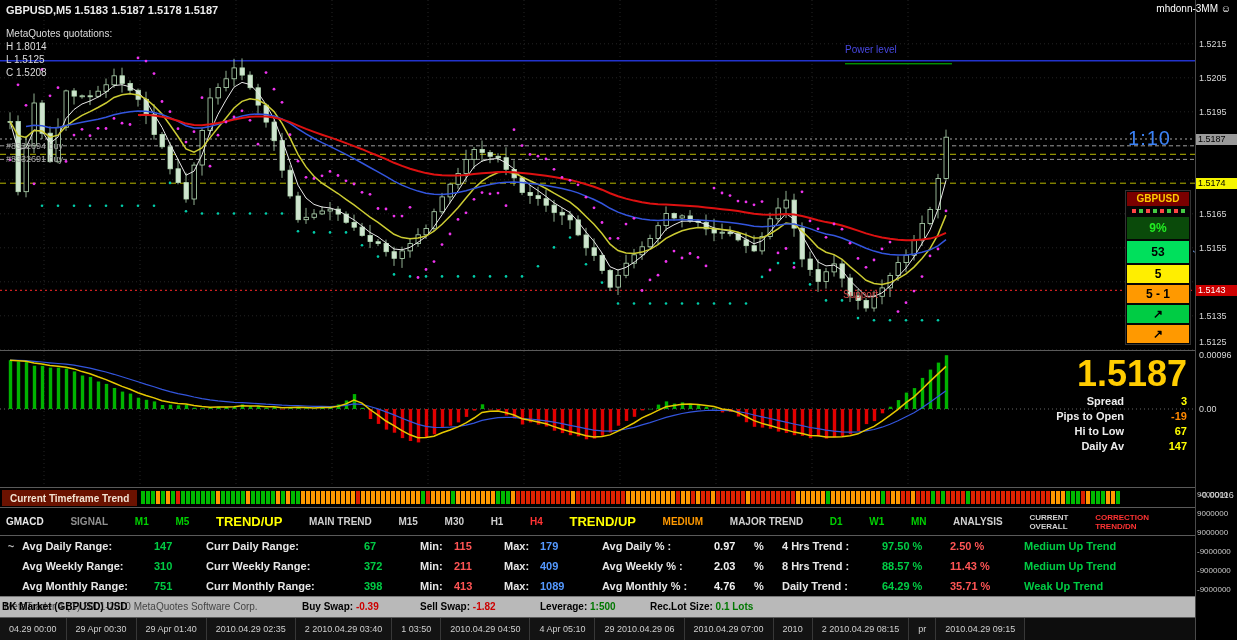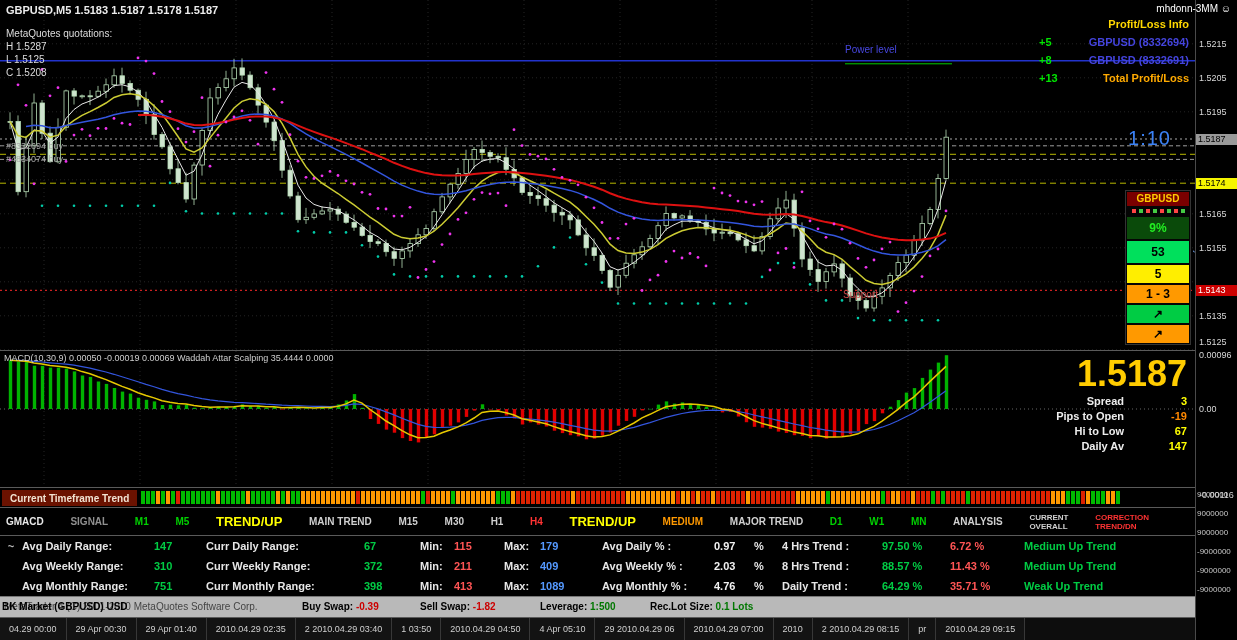--- a/index.html
+++ b/index.html
@@ -540,21 +540,6 @@
       <div class="abs" id="power-label">Power level</div>
       <div class="abs" id="support-label">Support</div>
       <div class="abs" id="countdown">1:10</div>
-      <div class="abs" id="pnl-block">
-        <div id="pnl-title">Profit/Loss Info</div>
-        <div class="pnl-row">
-          <span class="pips">+5</span>
-          <span class="plabel">GBPUSD (8332694)</span>
-        </div>
-        <div class="pnl-row">
-          <span class="pips">+8</span>
-          <span class="plabel">GBPUSD (8332691)</span>
-        </div>
-        <div class="pnl-row">
-          <span class="pips">+13</span>
-          <span class="tlabel">Total Profit/Loss</span>
-        </div>
-      </div>
       <div class="abs" id="prob-widget">
         <div id="pm-head">GBPUSD</div>
         <div id="pm-dots">

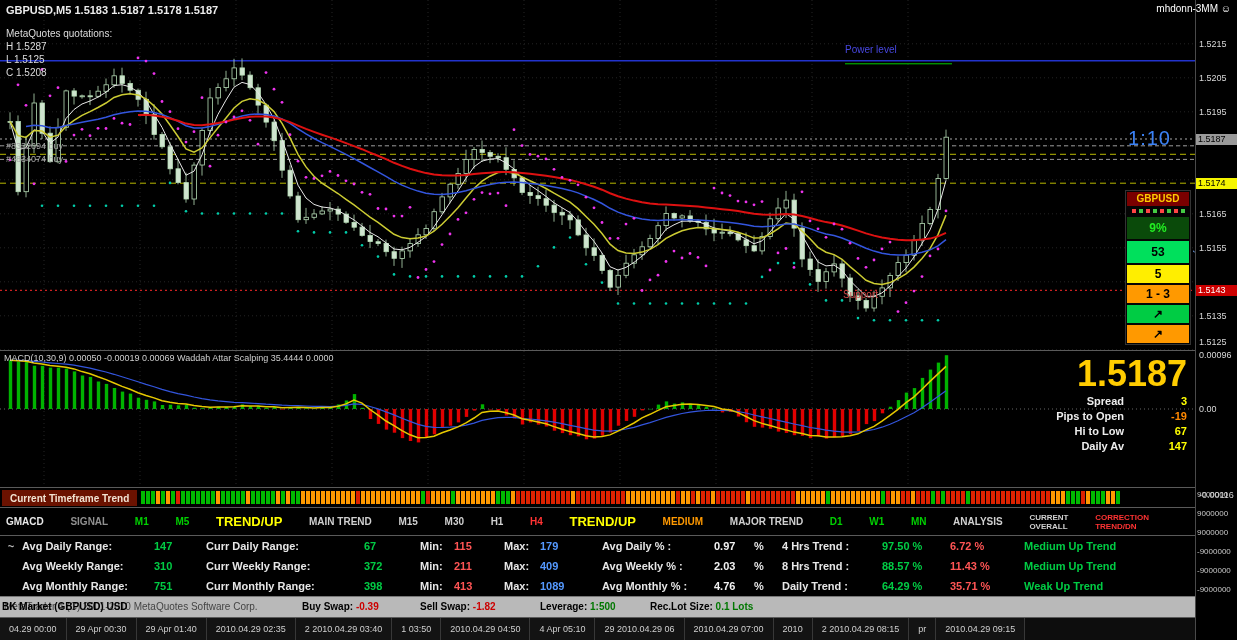--- a/index.html
+++ b/index.html
@@ -531,7 +531,7 @@
       <div class="abs" id="chart-title">GBPUSD,M5  1.5183 1.5187 1.5178 1.5187</div>
       <div class="abs" id="yq">
         <div>MetaQuotes quotations:</div>
-        <div>H 1.5287</div>
+        <div>H 1.8014</div>
         <div>L 1.5125</div>
         <div>C 1.5208</div>
       </div>

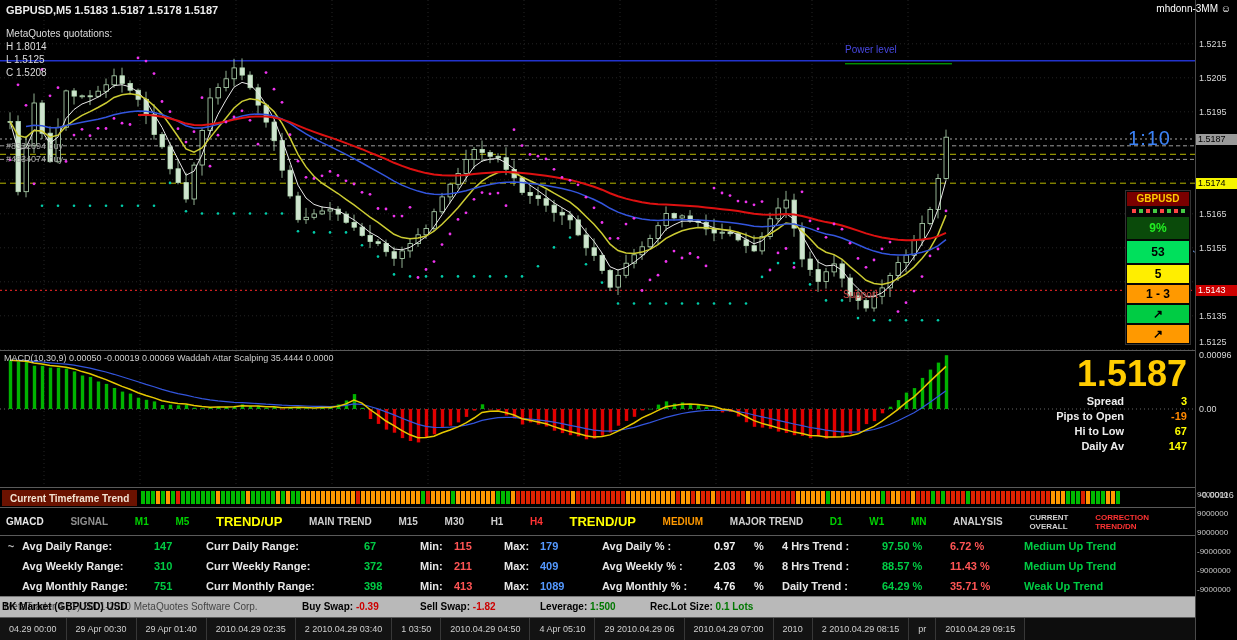--- a/index.html
+++ b/index.html
@@ -536,7 +536,7 @@
         <div>C 1.5208</div>
       </div>
       <div class="abs order-label" style="top:141px">#8332694 buy</div>
-      <div class="abs order-label" style="top:154px">#4834074 buy</div>
+      <div class="abs order-label" style="top:154px">#8332691 buy</div>
       <div class="abs" id="power-label">Power level</div>
       <div class="abs" id="support-label">Support</div>
       <div class="abs" id="countdown">1:10</div>

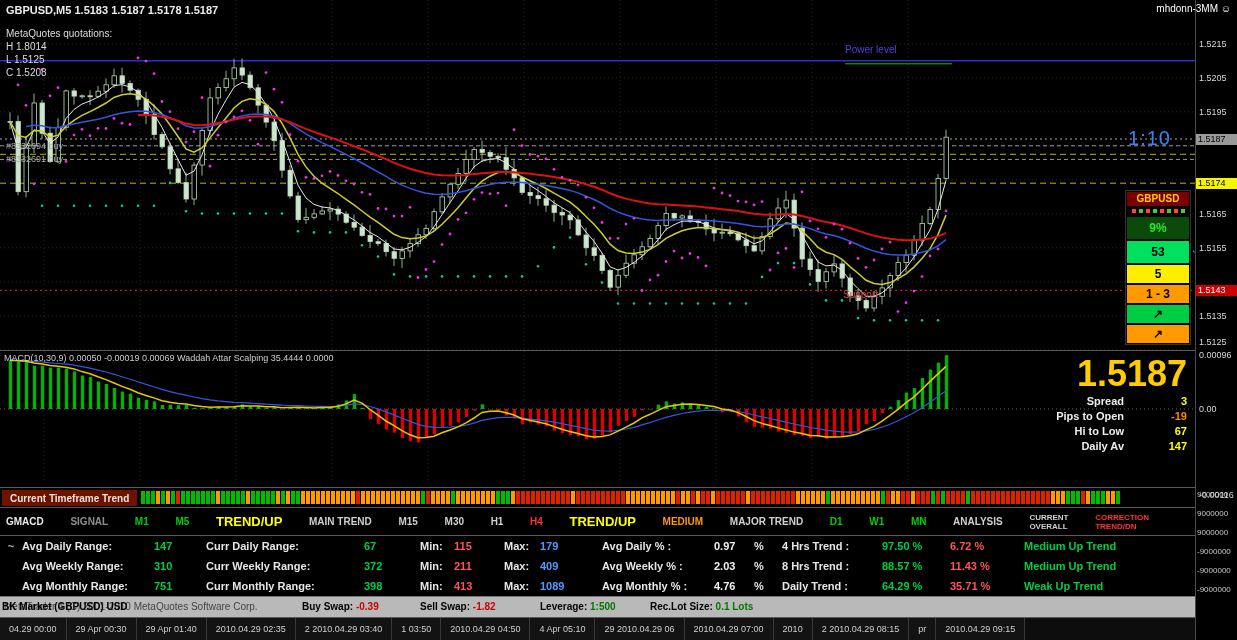--- a/index.html
+++ b/index.html
@@ -556,7 +556,7 @@
             <div class="pm-row" style="background: rgb(10, 74, 10); color: rgb(34, 238, 34); height: 22px;">9%</div>
             <div class="pm-row" style="background: rgb(0, 224, 92); color: rgb(0, 0, 0); height: 22px;">53</div>
             <div class="pm-row" style="background: rgb(255, 238, 0); color: rgb(0, 0, 0); height: 18px;">5</div>
-            <div class="pm-row" style="background: rgb(255, 153, 0); color: rgb(0, 0, 0); height: 18px;">1 - 3</div>
+            <div class="pm-row" style="background: rgb(255, 153, 0); color: rgb(0, 0, 0); height: 18px;">5 - 1</div>
             <div class="pm-row" style="background: rgb(0, 204, 68); color: rgb(0, 0, 0); height: 18px;">↗</div>
             <div class="pm-row" style="background: rgb(255, 153, 0); color: rgb(0, 0, 0); height: 18px;">↗</div>
           </div>

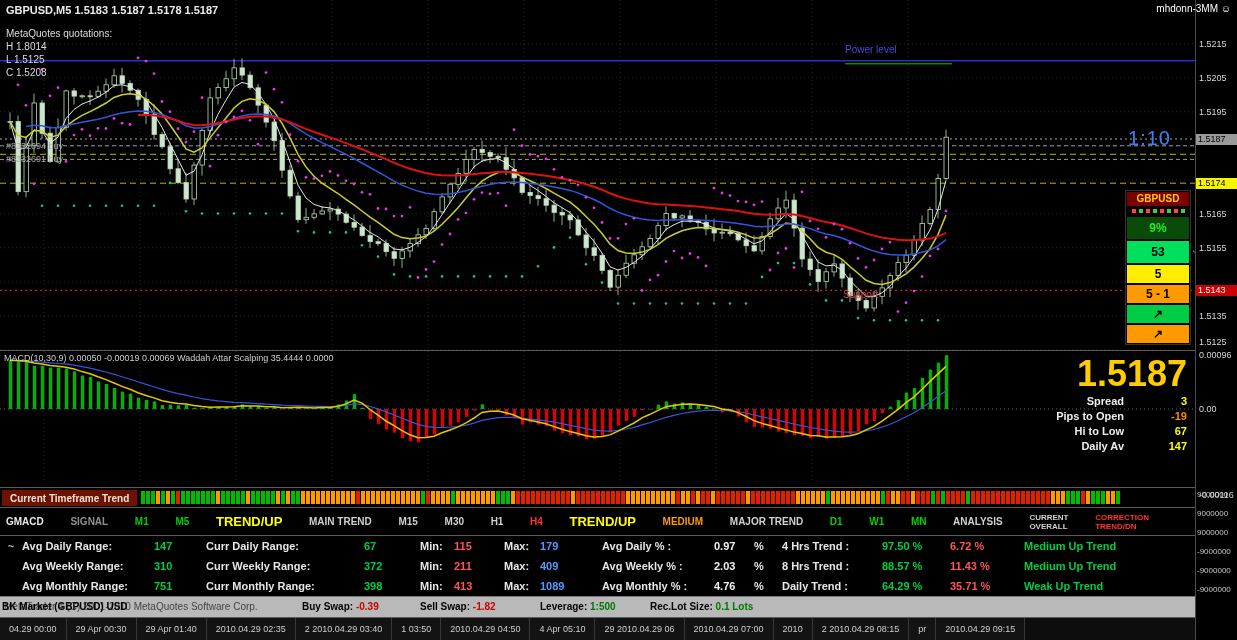--- a/index.html
+++ b/index.html
@@ -702,7 +702,6 @@
           <polyline points="10,9.2 18,9.4 26,9.6 34,10.3 42,11.0 50,11.8 58,12.5 66,13.2 74,14.2 82,15.7 90,17.2 98,19.1 106,21.0 114,23.3 122,25.8 130,28.2 138,30.8 146,33.4 154,35.8 162,38.4 170,40.6 178,42.6 186,44.2 194,46.0 202,47.6 210,48.9 218,49.9 226,50.7 234,51.4 242,51.7 250,52.2 258,52.6 266,53.2 274,53.6 282,54.2 290,54.5 298,54.7 306,55.0 314,55.4 322,55.4 330,55.5 338,55.2 346,54.4 354,52.8 362,53.4 370,55.5 378,57.9 386,60.9 394,63.9 402,67.2 410,70.4 418,73.4 426,75.3 434,76.4 442,76.5 450,76.2 458,75.5 466,74.1 474,72.1 482,69.4 490,67.8 498,66.6 506,66.3 514,66.4 522,67.5 530,68.0 538,68.8 546,69.8 554,71.2 562,72.7 570,74.4 578,75.9 586,77.7 594,79.1 602,79.9 610,80.1 618,79.4 626,78.0 634,76.3 642,73.9 650,71.6 658,69.0 666,66.4 674,64.4 682,62.5 690,61.1 698,60.1 706,59.5 714,59.2 722,59.5 730,59.7 738,60.5 746,62.0 754,64.0 762,65.8 770,67.5 778,69.4 786,71.2 794,73.0 802,74.7 810,76.5 818,77.7 826,79.1 834,80.1 842,80.9 850,81.2 858,81.0 866,79.9 874,78.5 882,76.2 890,73.3 898,69.8 906,65.8 914,61.7 922,56.7 930,51.3 938,45.6 946,39.7 " fill="none" stroke="#3355dd" stroke-width="1.2"></polyline>
           <polyline points="10,9.2 18,9.7 26,10.3 34,12.0 42,13.1 50,14.5 58,15.3 66,16.3 74,17.9 82,20.6 90,22.7 98,25.8 106,28.6 114,32.0 122,35.4 130,38.3 138,41.7 146,44.5 154,46.9 162,49.7 170,51.3 178,52.5 186,53.0 194,54.5 202,55.6 210,56.2 218,56.0 226,55.9 234,55.8 242,54.8 250,55.0 258,54.9 266,55.7 274,55.8 282,56.7 290,56.4 298,56.2 306,56.6 314,57.0 322,56.4 330,56.4 338,55.2 346,52.9 354,49.0 362,52.1 370,58.5 378,64.2 386,70.0 394,74.6 402,79.6 410,83.8 418,86.8 426,86.6 434,85.3 442,81.8 450,79.0 458,75.9 466,71.9 474,67.0 482,61.5 490,60.2 498,59.9 506,61.7 514,64.0 522,67.8 530,69.2 538,71.0 546,72.8 554,75.6 562,78.2 570,80.6 578,82.5 586,84.8 594,85.9 602,85.5 610,83.9 618,80.2 626,76.1 634,72.0 642,66.9 650,63.3 658,59.4 666,55.8 674,54.5 682,53.3 690,53.1 698,53.4 706,54.4 714,55.6 722,57.9 730,59.1 738,61.6 746,65.5 754,69.6 762,72.4 770,74.5 778,76.9 786,78.9 794,81.1 802,82.6 810,84.4 818,84.7 826,85.9 834,85.9 842,85.7 850,84.7 858,82.8 866,78.9 874,75.4 882,70.1 890,64.4 898,58.3 906,51.6 914,45.8 922,38.2 930,30.4 938,22.9 946,15.4 " fill="none" stroke="#e6c800" stroke-width="1.5"></polyline>
         </svg>
-      <div class="abs" id="macd-title">MACD(10,30,9) 0.00050 -0.00019 0.00069      Waddah Attar Scalping 35.4444 0.0000</div>
       <div class="abs" id="quote-block">
         <div id="big-price">1.5187</div>
         <div id="quote-rows">

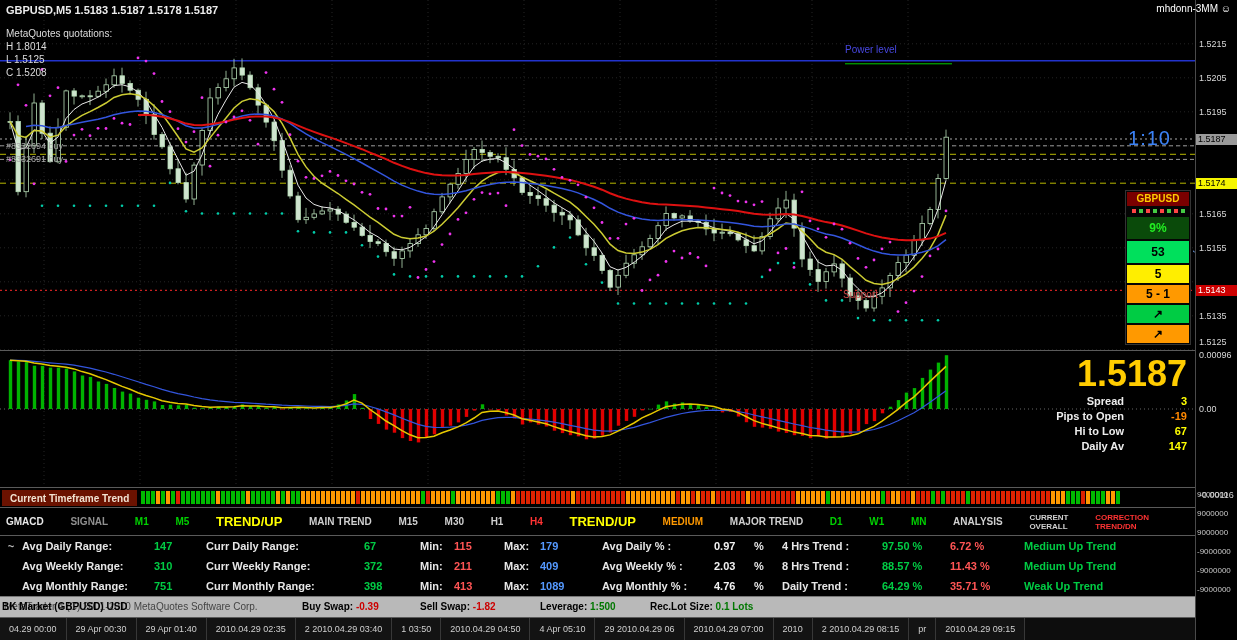--- a/index.html
+++ b/index.html
@@ -971,7 +971,7 @@
           <span class="c-pu">%</span>
           <span class="c-tl">4 Hrs Trend :</span>
           <span class="c-t1">97.50 %</span>
-          <span class="c-t2">6.72 %</span>
+          <span class="c-t2">2.50 %</span>
           <span class="c-verdict">Medium Up Trend</span>
         </div>
         <div class="rrow">

